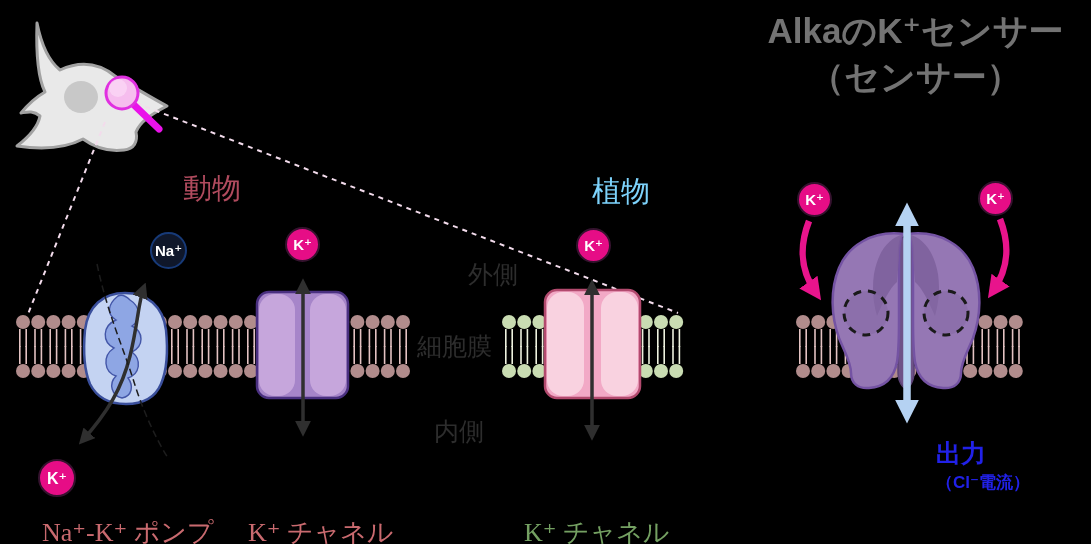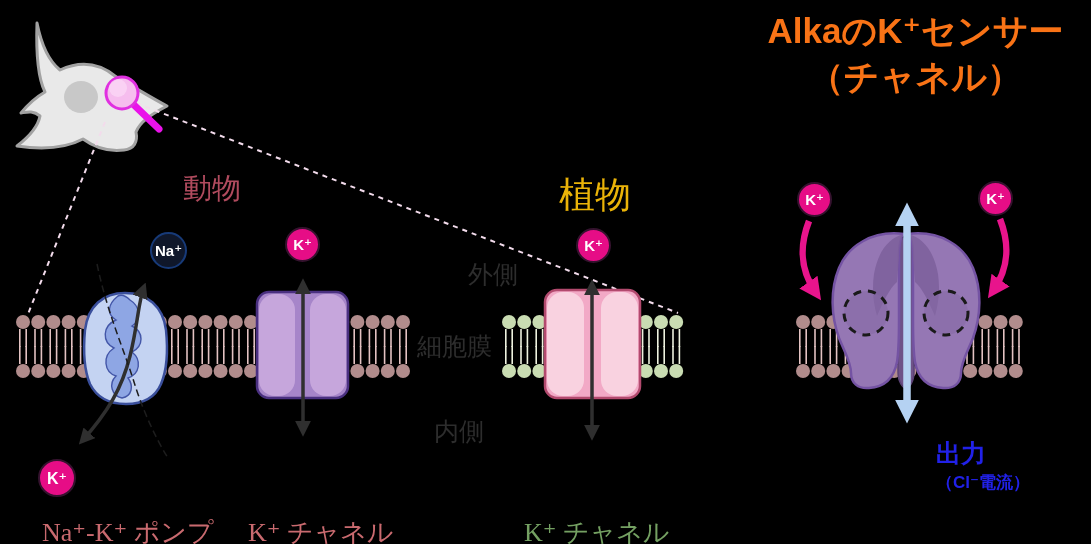--- a/index.html
+++ b/index.html
@@ -9,7 +9,7 @@
   .lbl{position:absolute;white-space:nowrap;line-height:1.1;}
   .serif{font-family:"Liberation Serif","DejaVu Serif",serif;margin-top:17px;}
   .title{position:absolute;left:740px;top:8px;width:351px;text-align:center;
-         color:#f97316;font-weight:bold;font-size:35px;line-height:1.32;}
+         color:#737373;font-weight:bold;font-size:35px;line-height:1.32;}
   .animal-label{left:183px;top:156px;font-size:29px;color:#b04b5e;}
   .plant-label{left:559px;top:159px;font-size:36px;color:#eab308;}
   .gray{color:#2d2d2d;font-size:25px;}

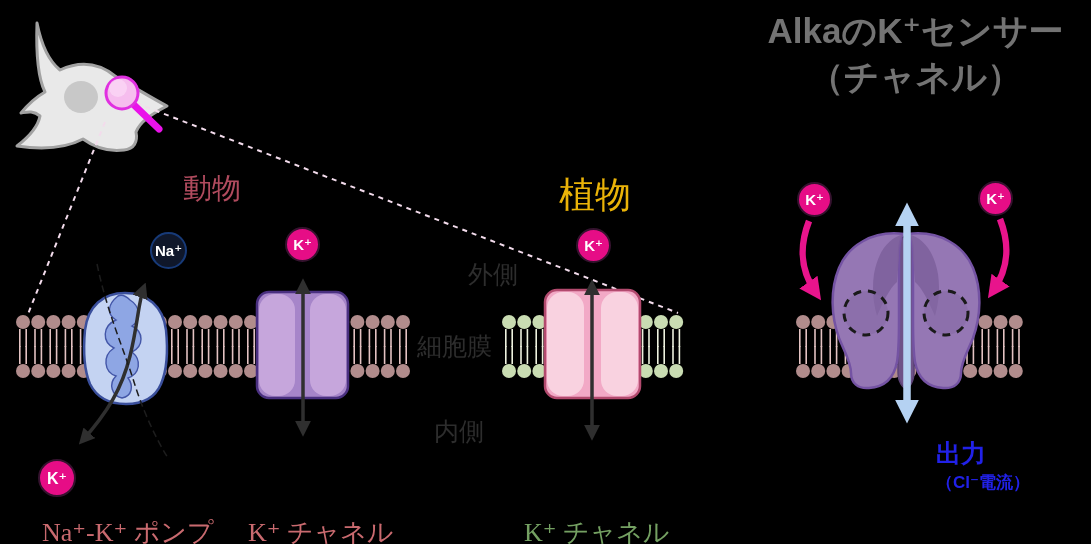--- a/index.html
+++ b/index.html
@@ -444,7 +444,7 @@
 
   <div class="title">
     <div>AlkaのK⁺センサー</div>
-    <div>（チャネル）</div>
+    <div>（センサー）</div>
   </div>
 
   <div class="lbl serif animal-label">動物</div>

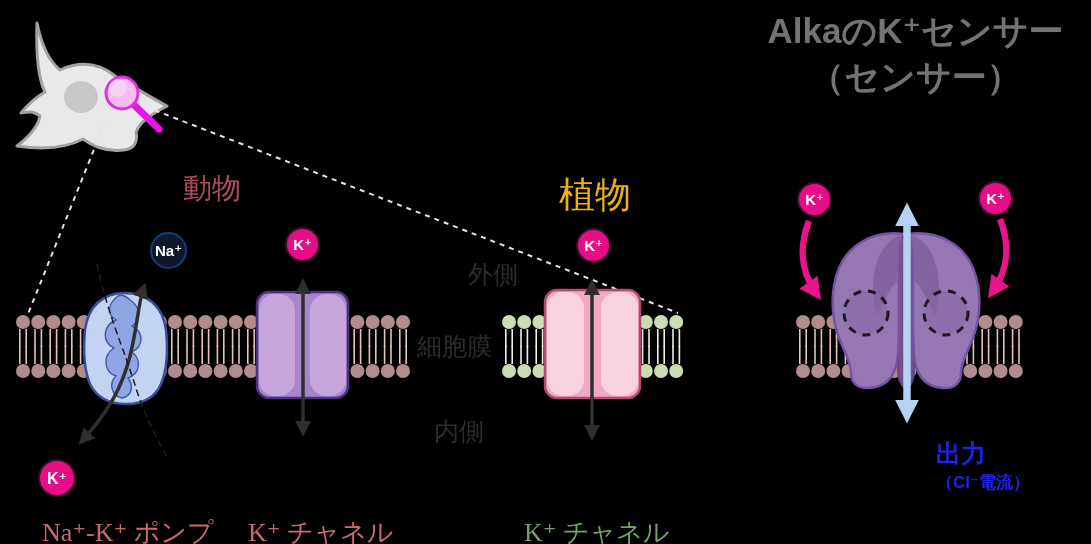--- a/index.html
+++ b/index.html
@@ -11,7 +11,7 @@
   .title{position:absolute;left:740px;top:8px;width:351px;text-align:center;
          color:#737373;font-weight:bold;font-size:35px;line-height:1.32;}
   .animal-label{left:183px;top:156px;font-size:29px;color:#b04b5e;}
-  .plant-label{left:559px;top:159px;font-size:36px;color:#eab308;}
+  .plant-label{left:592px;top:159px;font-size:29px;color:#7dd3fc;}
   .gray{color:#2d2d2d;font-size:25px;}
   .outside-label{left:440px;top:261px;margin-left:28px;}
   .membrane-label{left:417px;top:333px;}

